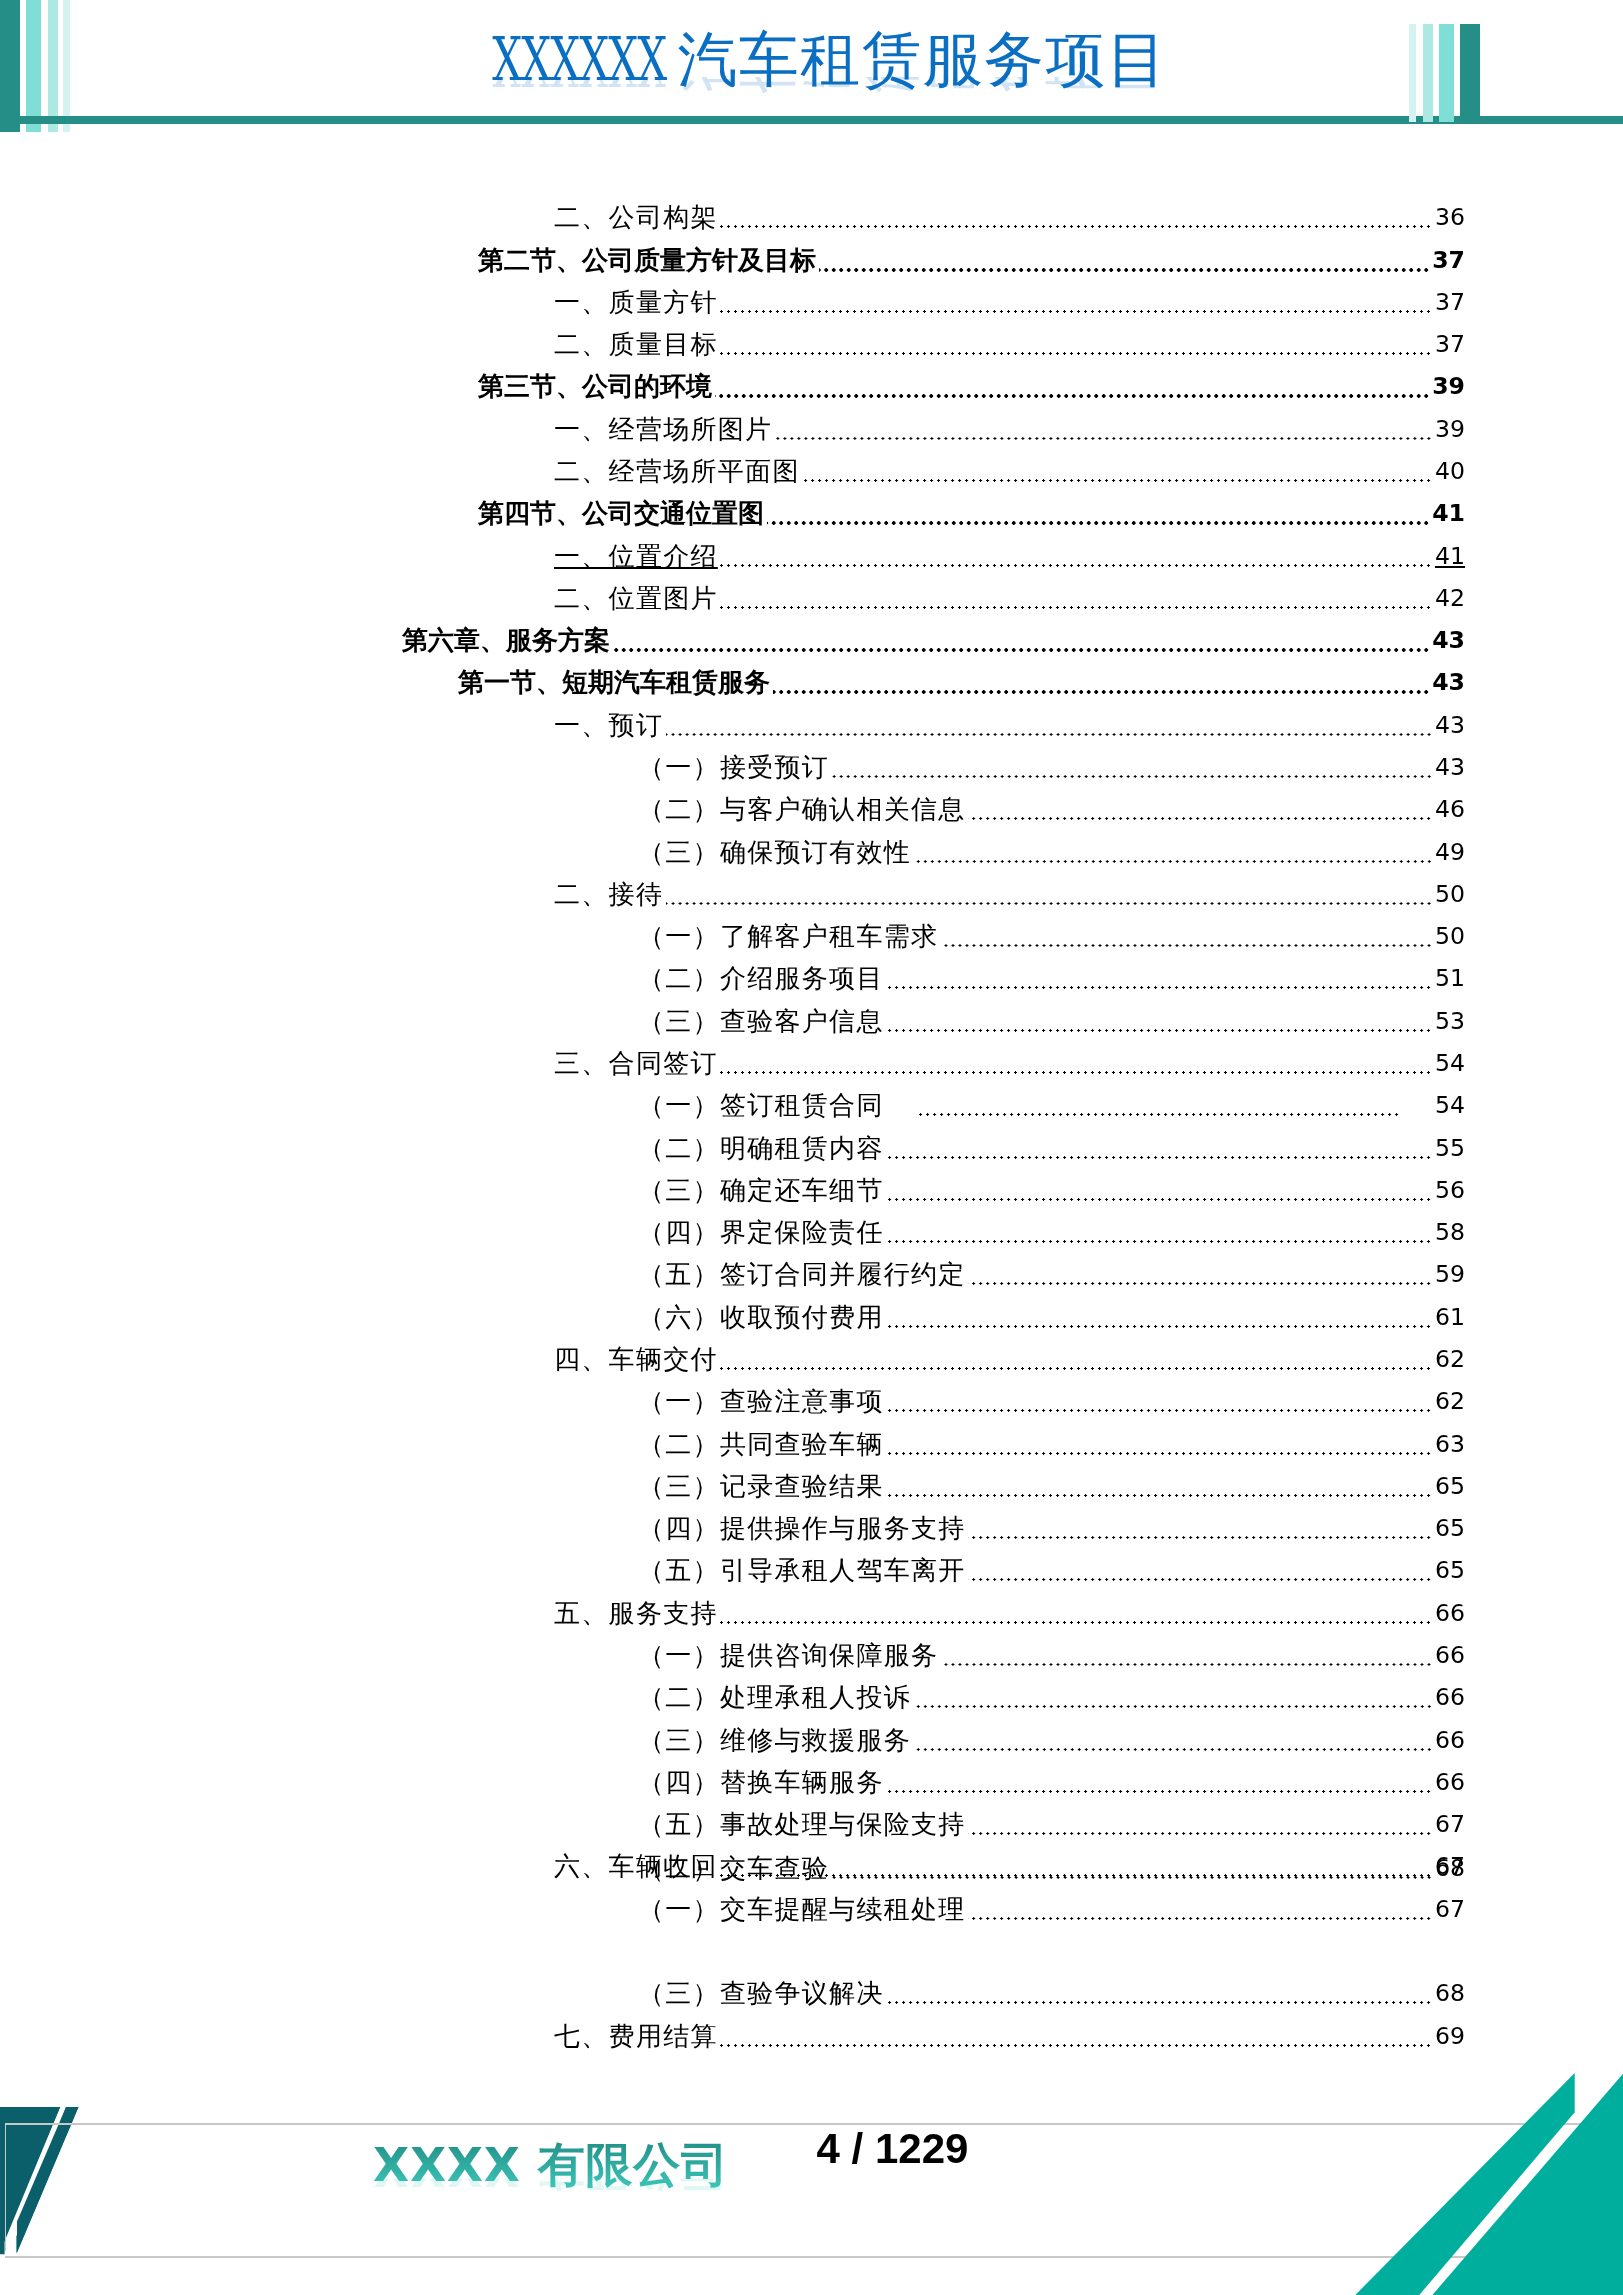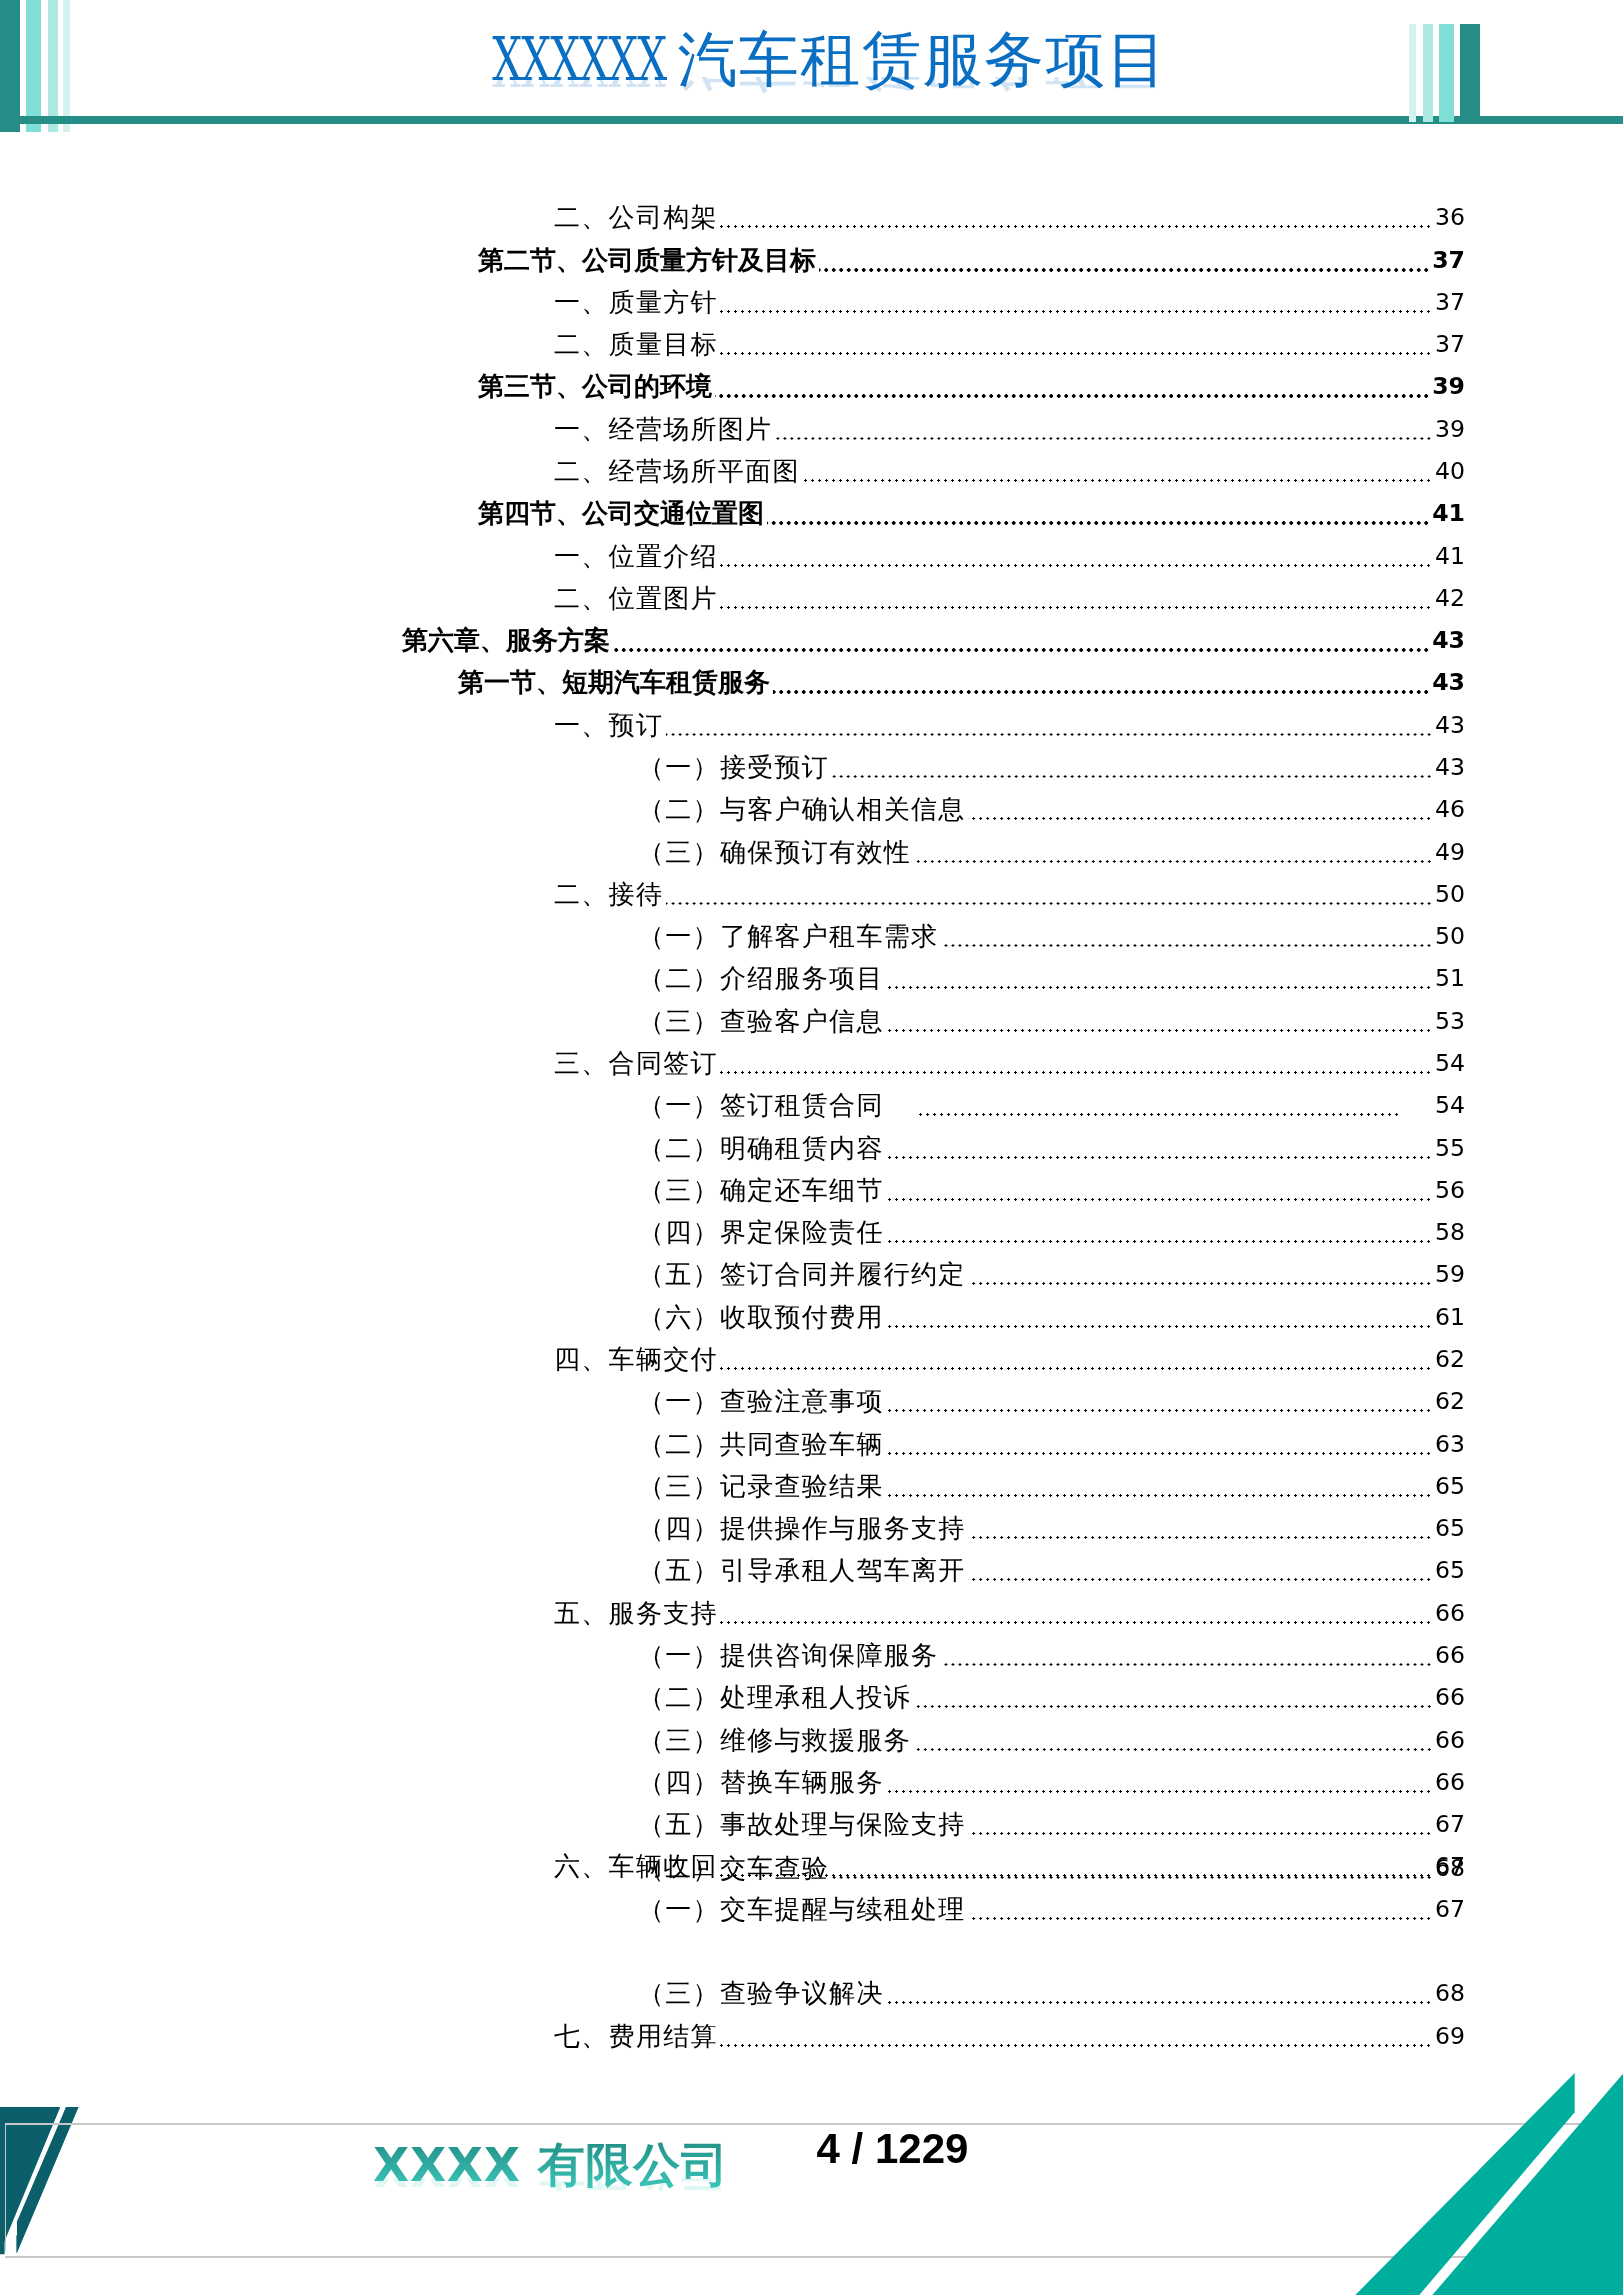--- a/index.html
+++ b/index.html
@@ -112,7 +112,7 @@
       <span class="leader"></span>
       <span class="page">41</span>
     </div>
-    <div class="toc-row" style="left: 554px; top: 537px;">
+    <div class="toc-row" style="left: 554px; top: 537px; text-decoration: underline;">
       <span class="label">一、位置介绍</span>
       <span class="leader"></span>
       <span class="page">41</span>

